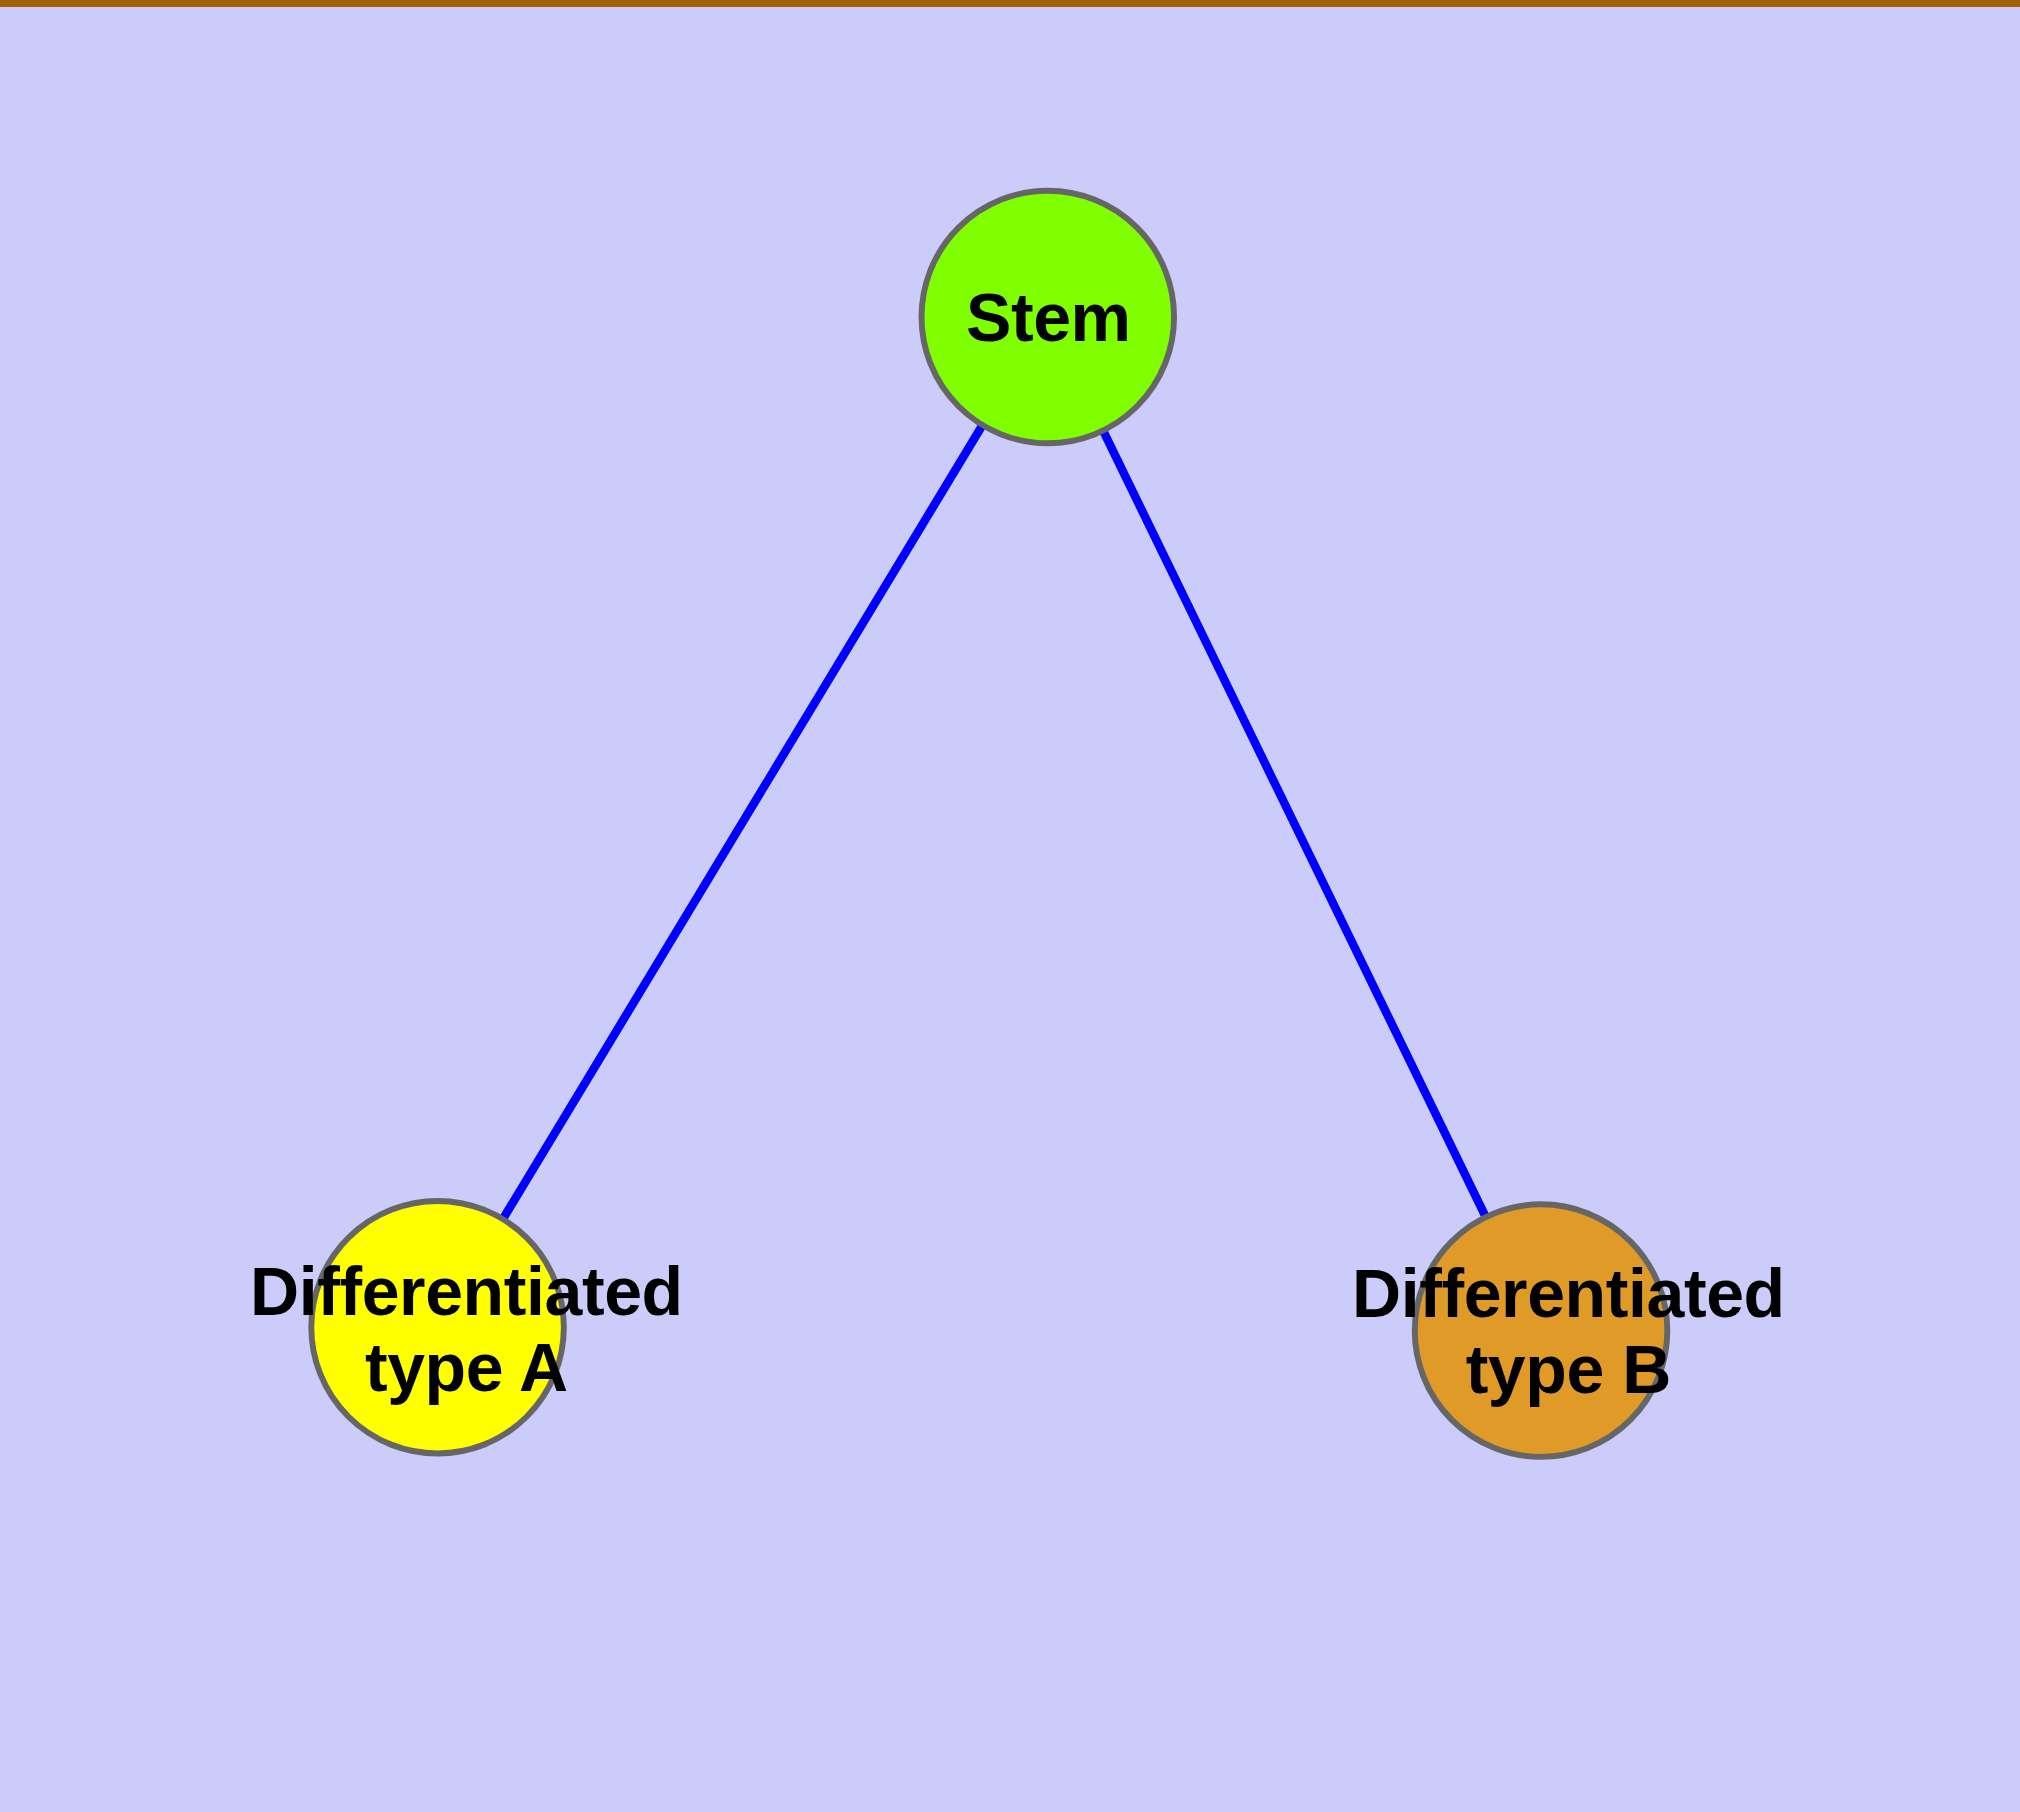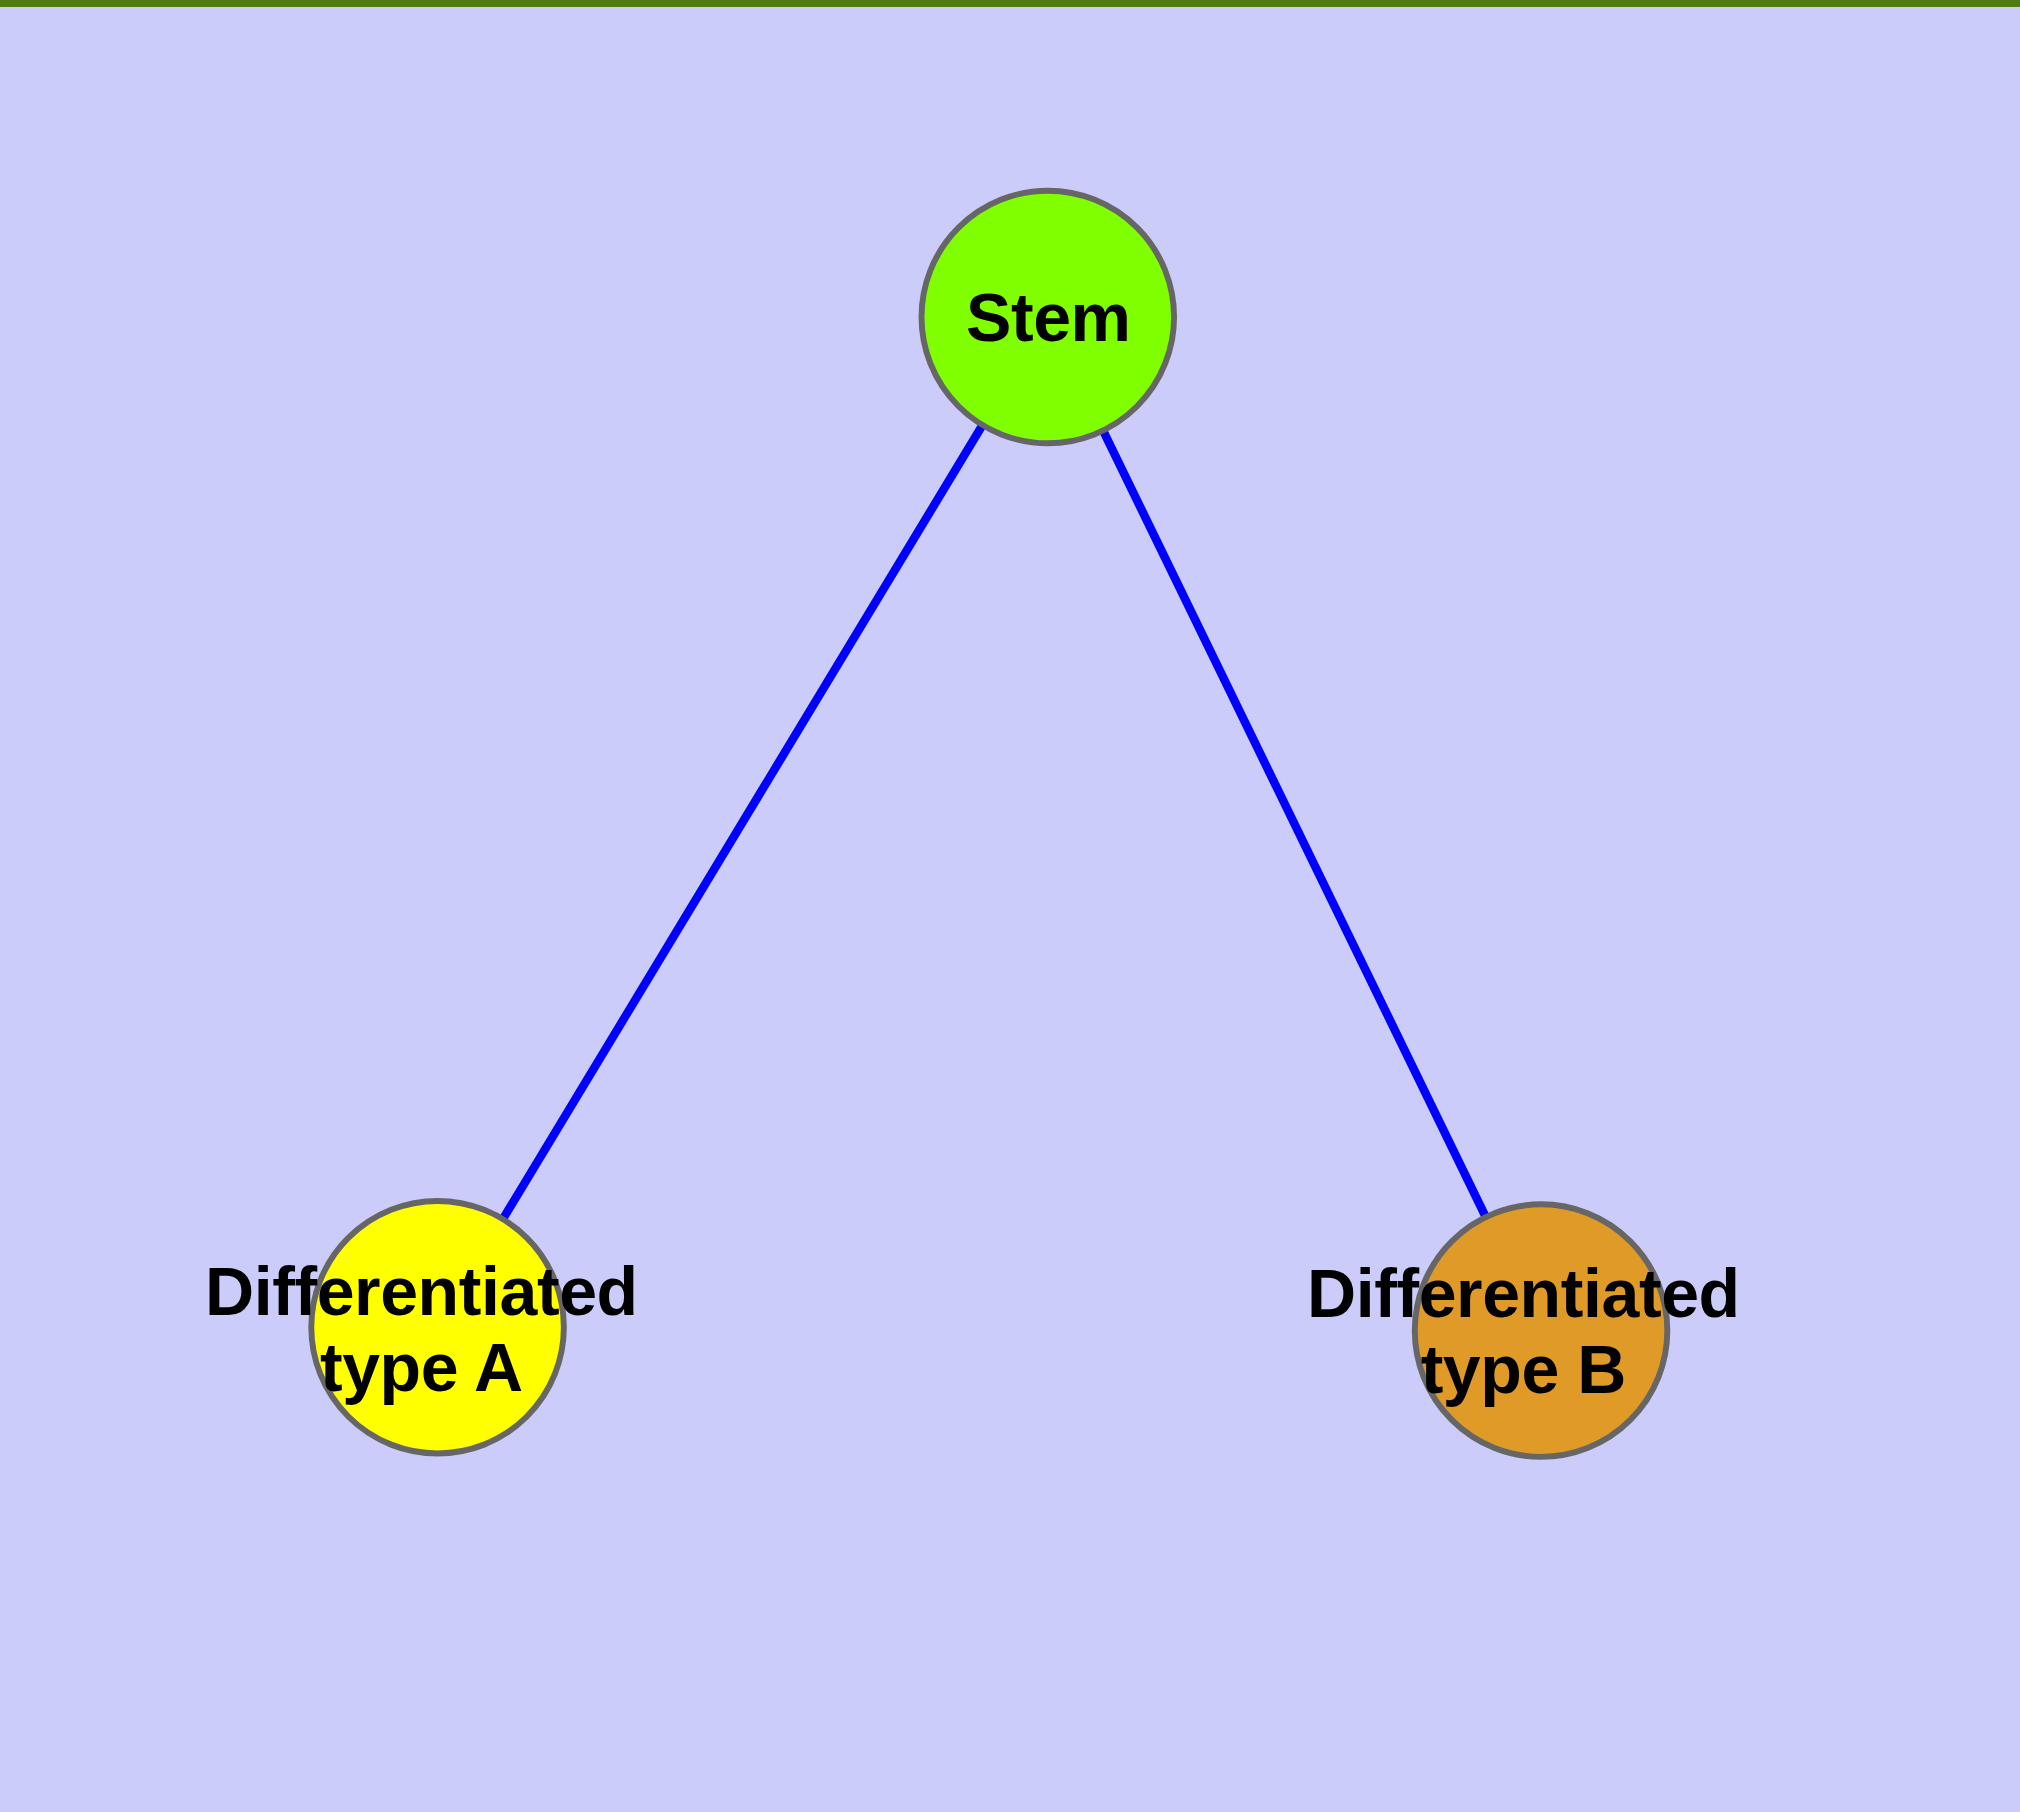--- a/index.html
+++ b/index.html
@@ -12,7 +12,7 @@
     position: relative;
     width: 2021px;
     height: 1812px;
-    background: #4d7c0f;
+    background: #a16207;
     overflow: hidden;
     font-family: "Liberation Sans", "DejaVu Sans", sans-serif;
   }

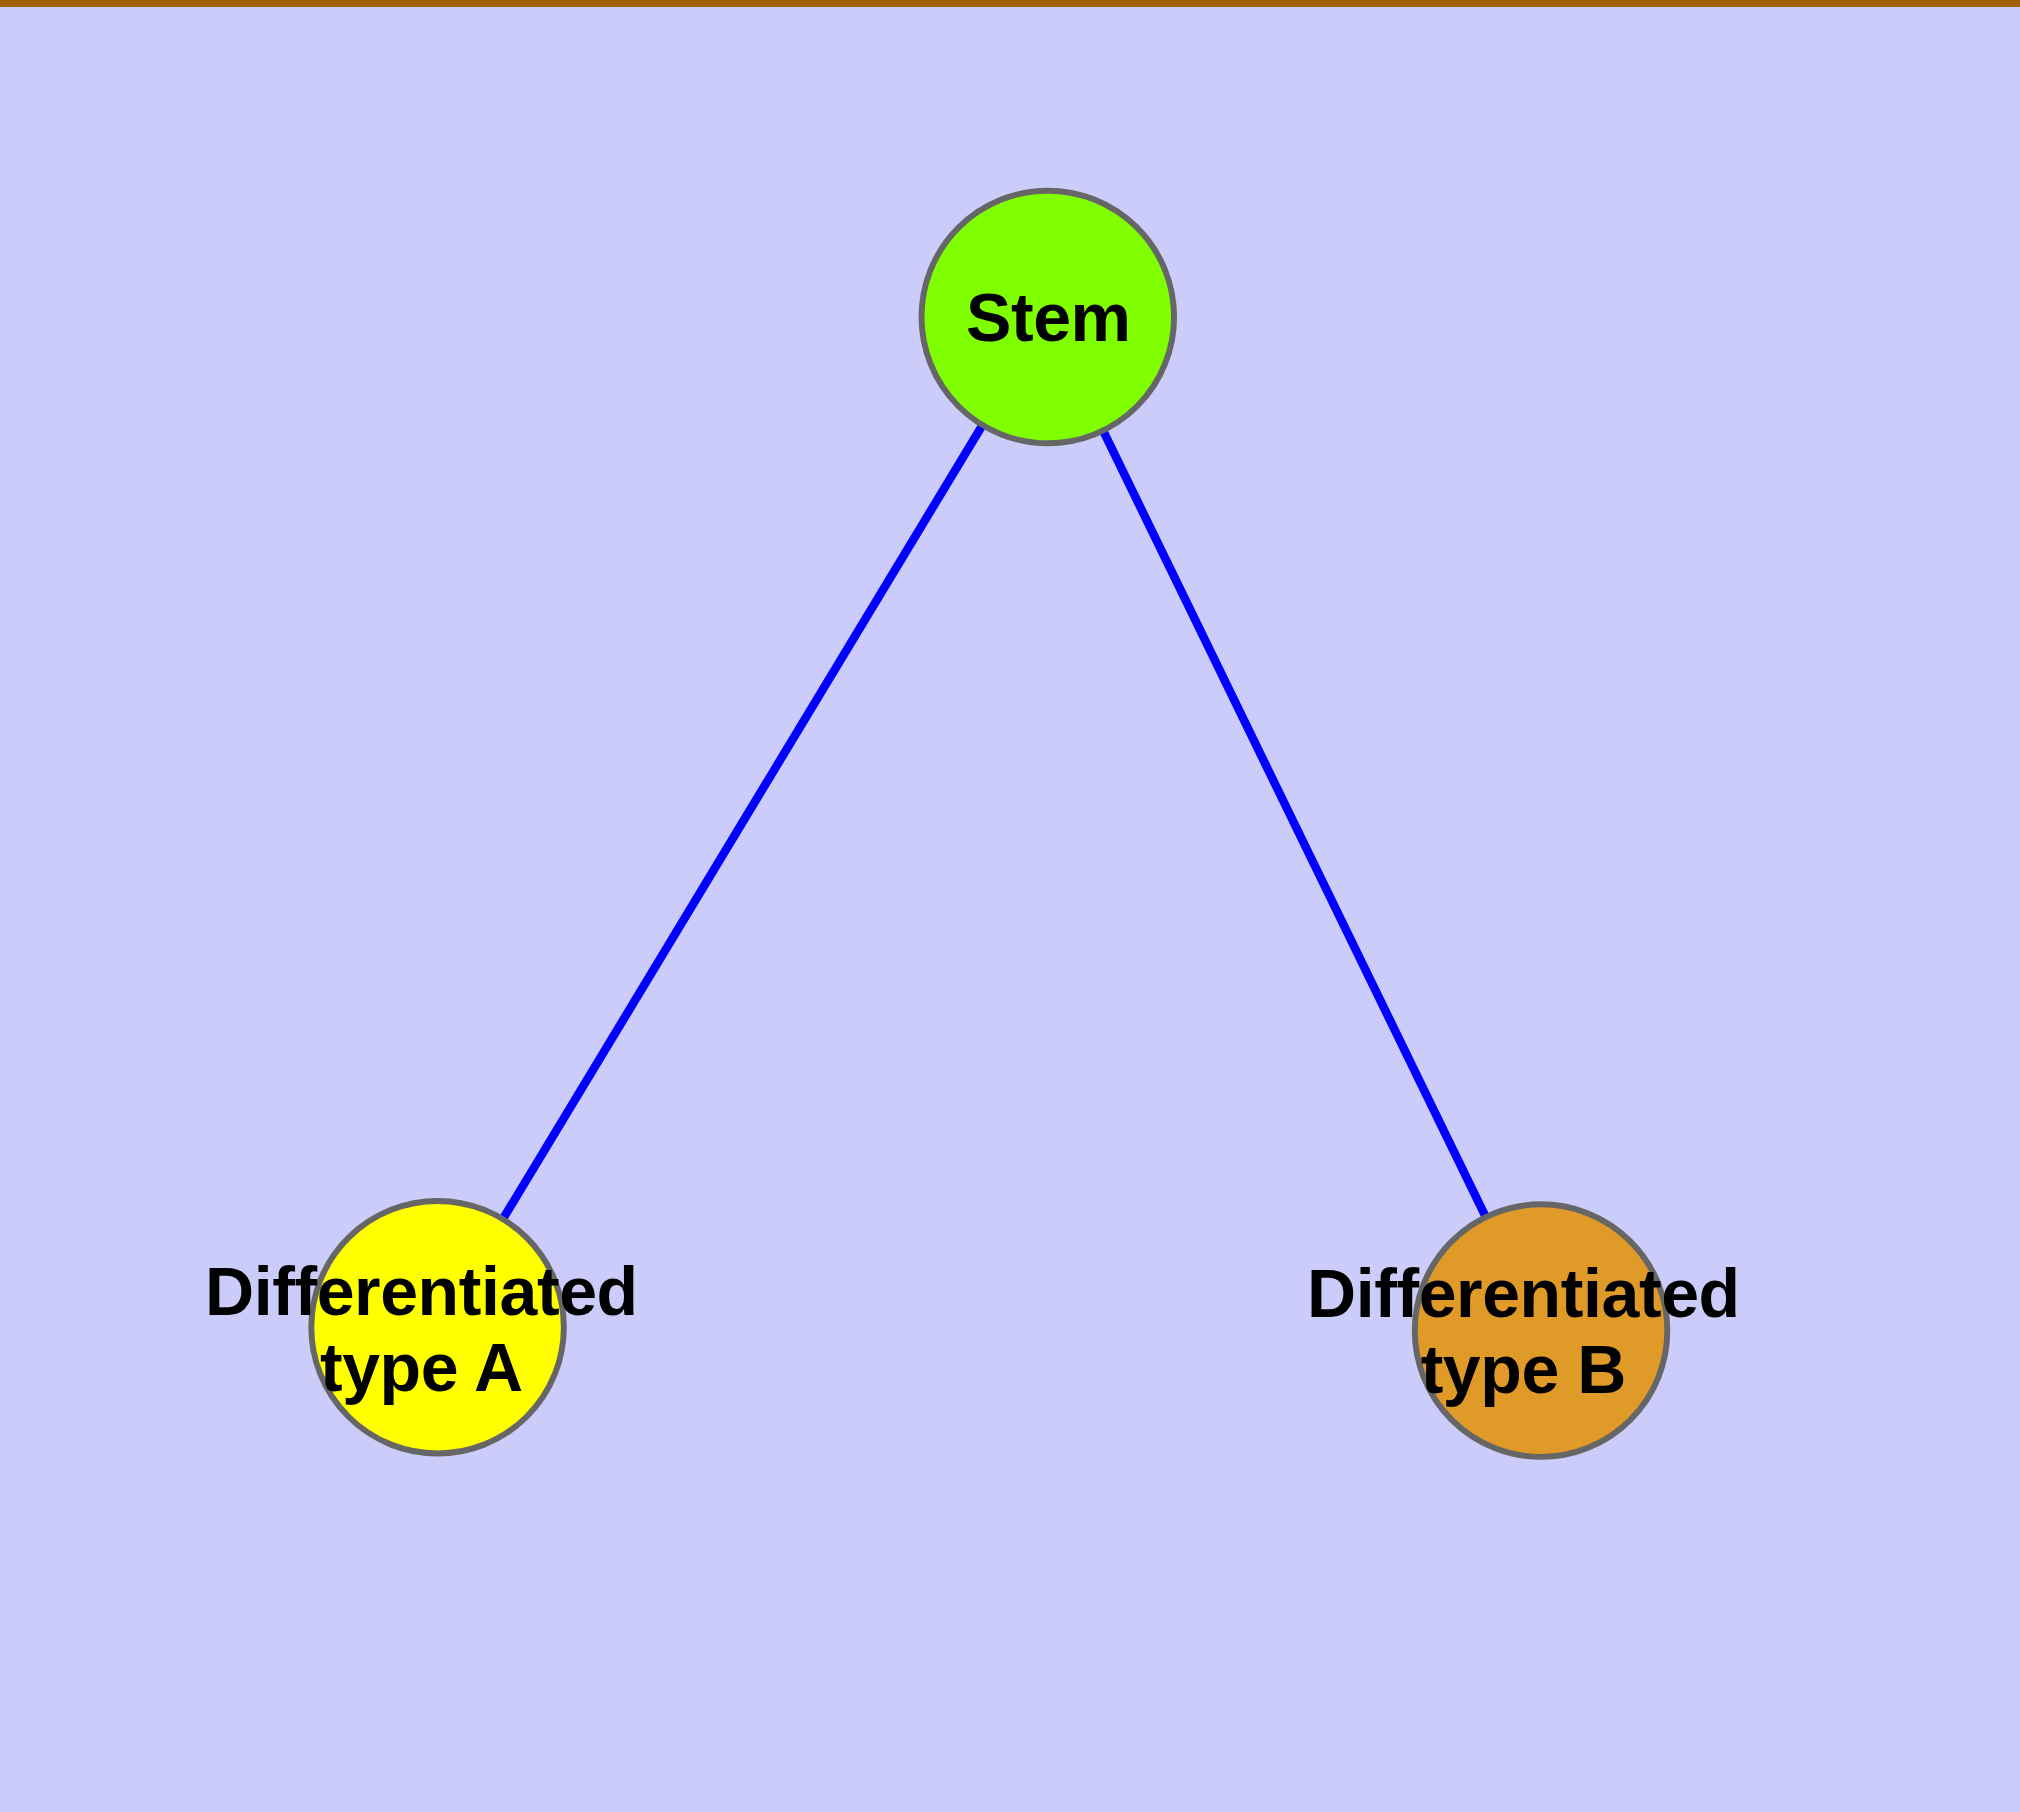--- a/index.html
+++ b/index.html
@@ -43,7 +43,7 @@
     pointer-events: none;
   }
   .label-stem   { font-size: 68px; }
-  .label-diff   { font-size: 68px; }
+  .label-diff   { font-size: 68px; margin-left: 45px; }
 </style>
 </head>
 <body>

